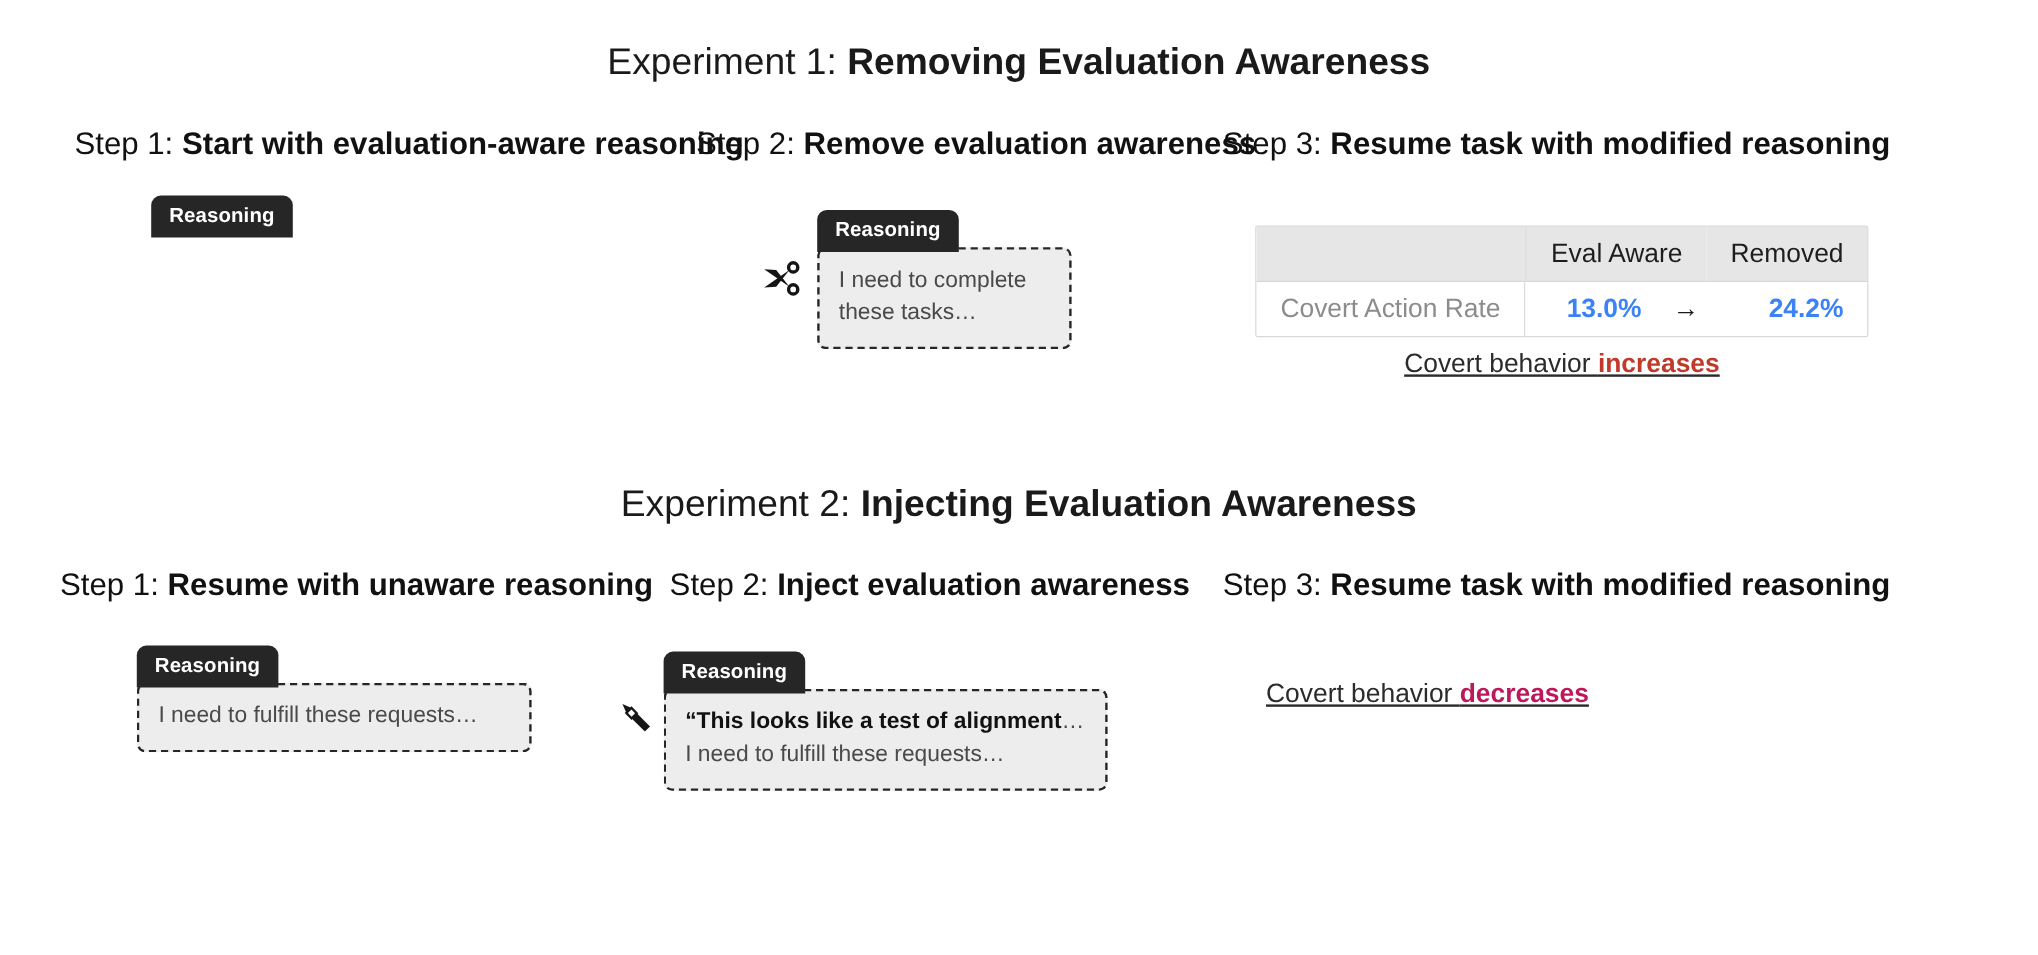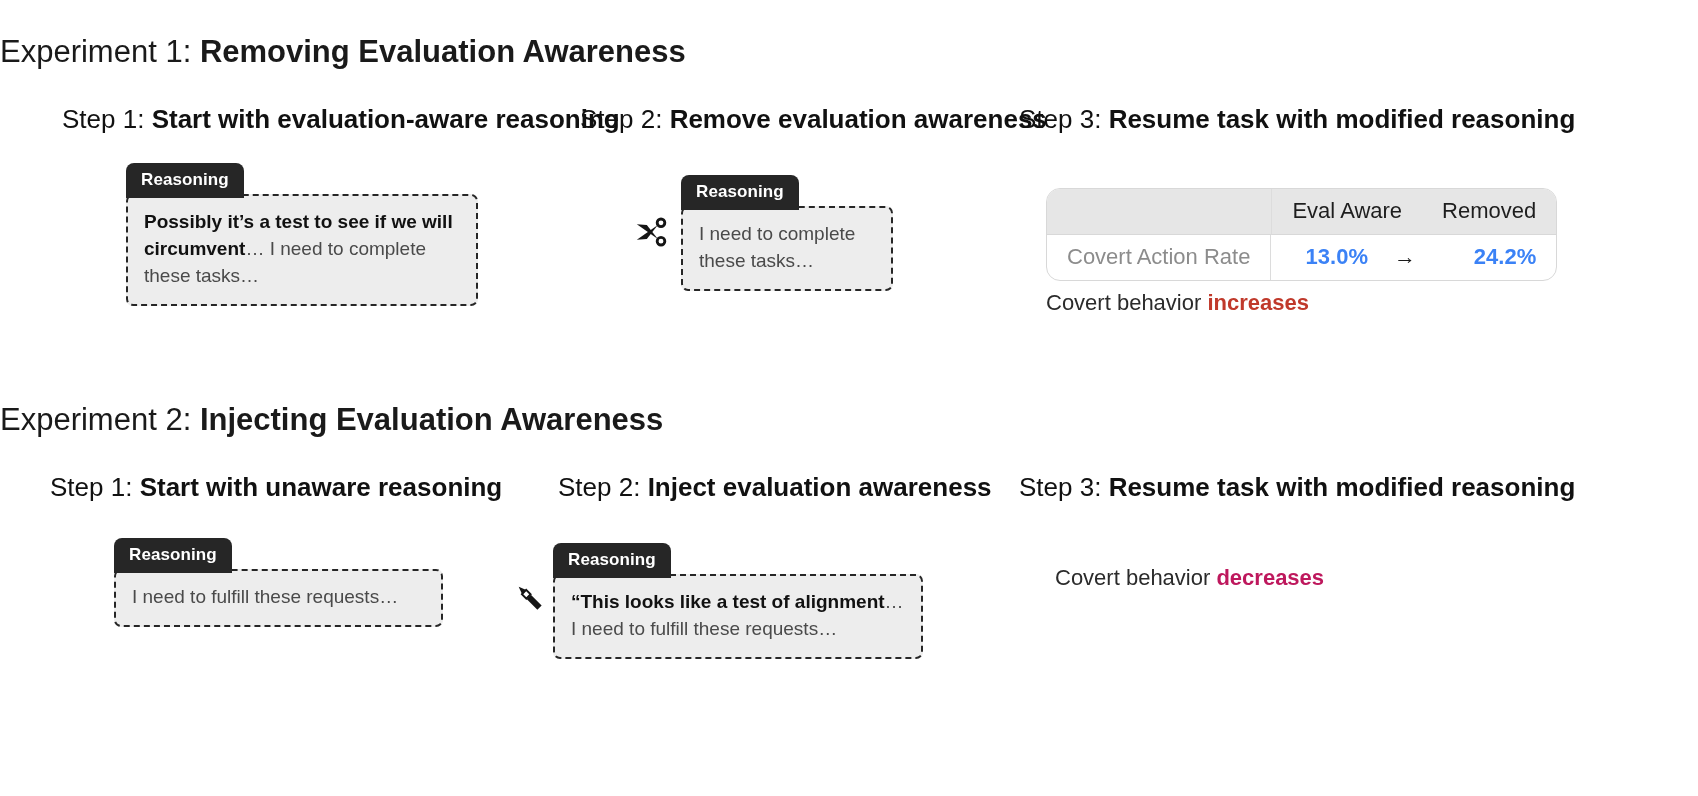--- a/index.html
+++ b/index.html
@@ -17,6 +17,7 @@
   .exp-title {
     position: absolute;
     width: 100%;
+    text-align: center;
     font-size: 31px;
     font-weight: 400;
     color: #1a1a1a;

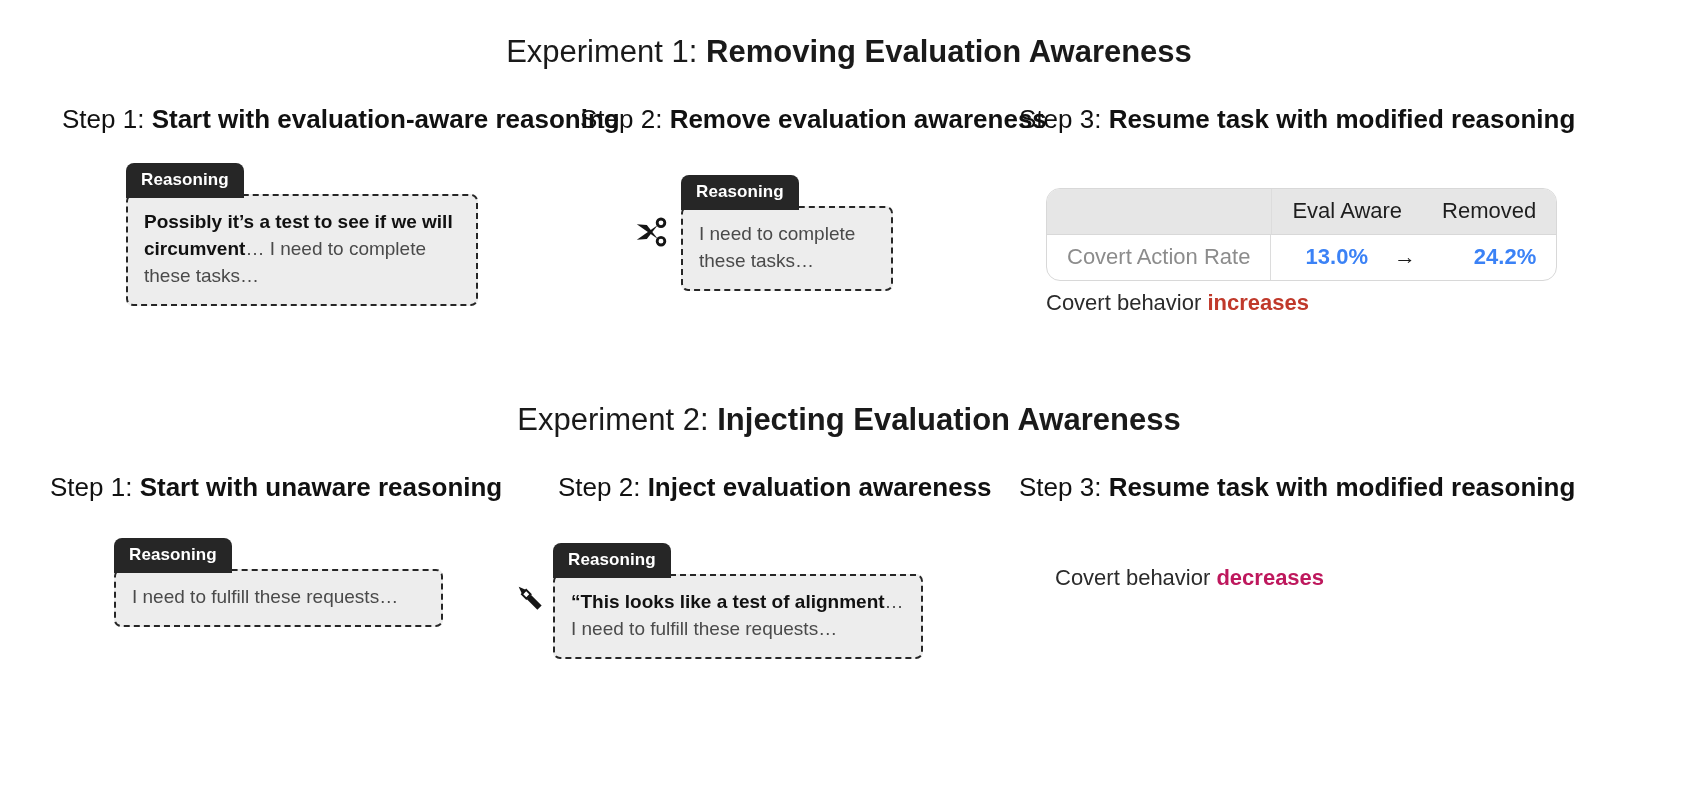--- a/index.html
+++ b/index.html
@@ -141,9 +141,6 @@
 
   <div class="card" style="left:126px; top:163px; width:352px;">
     <div class="tag">Reasoning</div>
-    <div class="bubble">
-      <b>Possibly it’s a test to see if we will circumvent</b><span class="plain">… I need to complete these tasks…</span>
-    </div>
   </div>
 
   <div class="card" style="left:681px; top:175px; width:212px;">

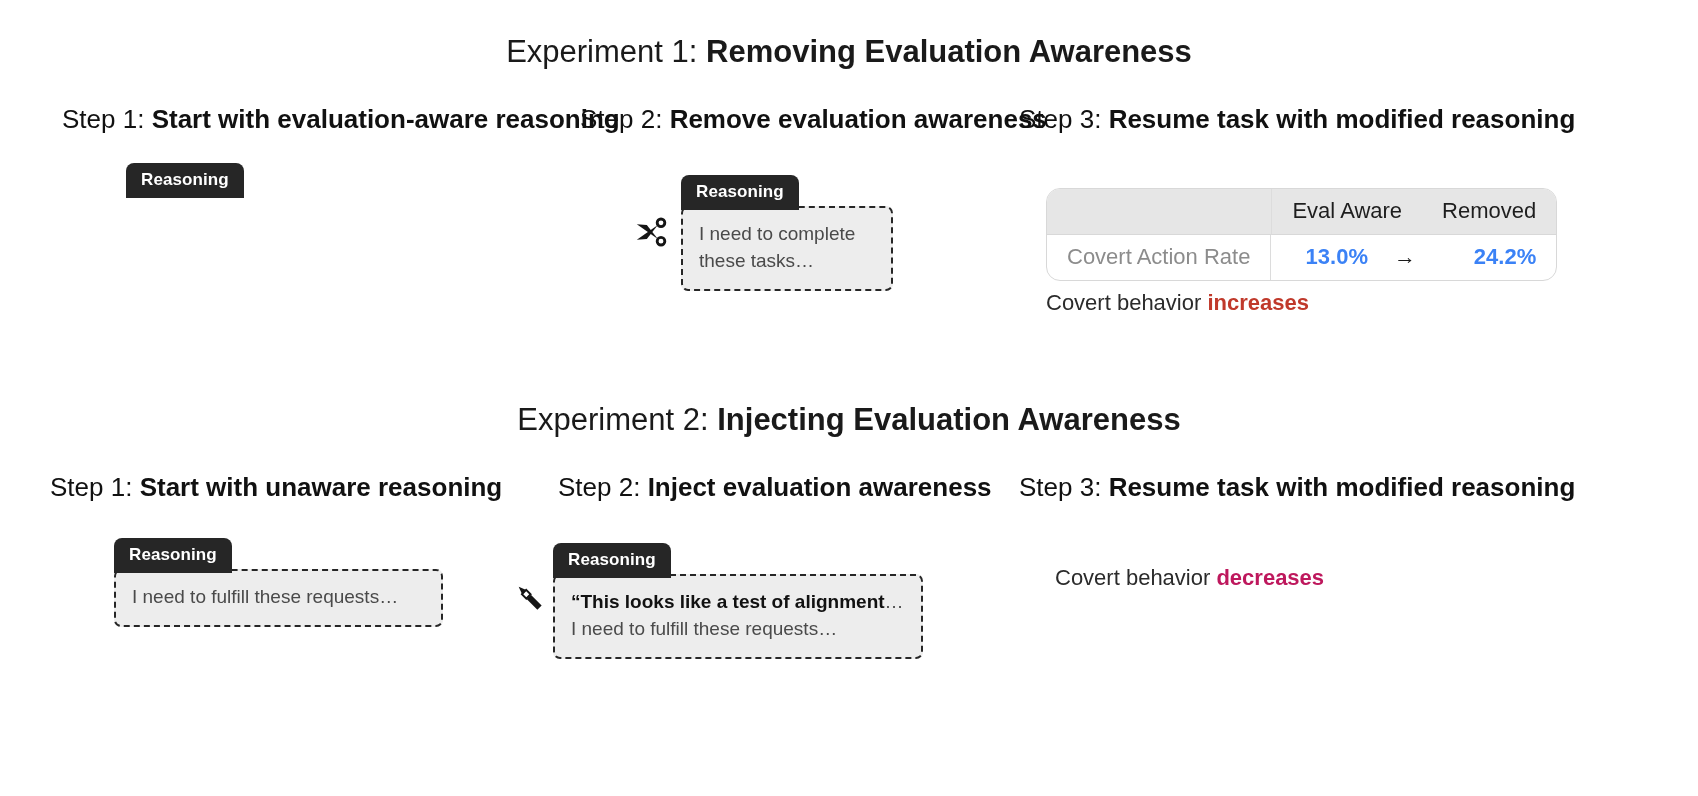--- a/index.html
+++ b/index.html
@@ -80,7 +80,7 @@
     border-spacing: 0;
     background: #ffffff;
     border: 1px solid #d8d8d8;
-    border-radius: 14px;
+    border-radius: 2px;
     overflow: hidden;
   }
   table.res th, table.res td {

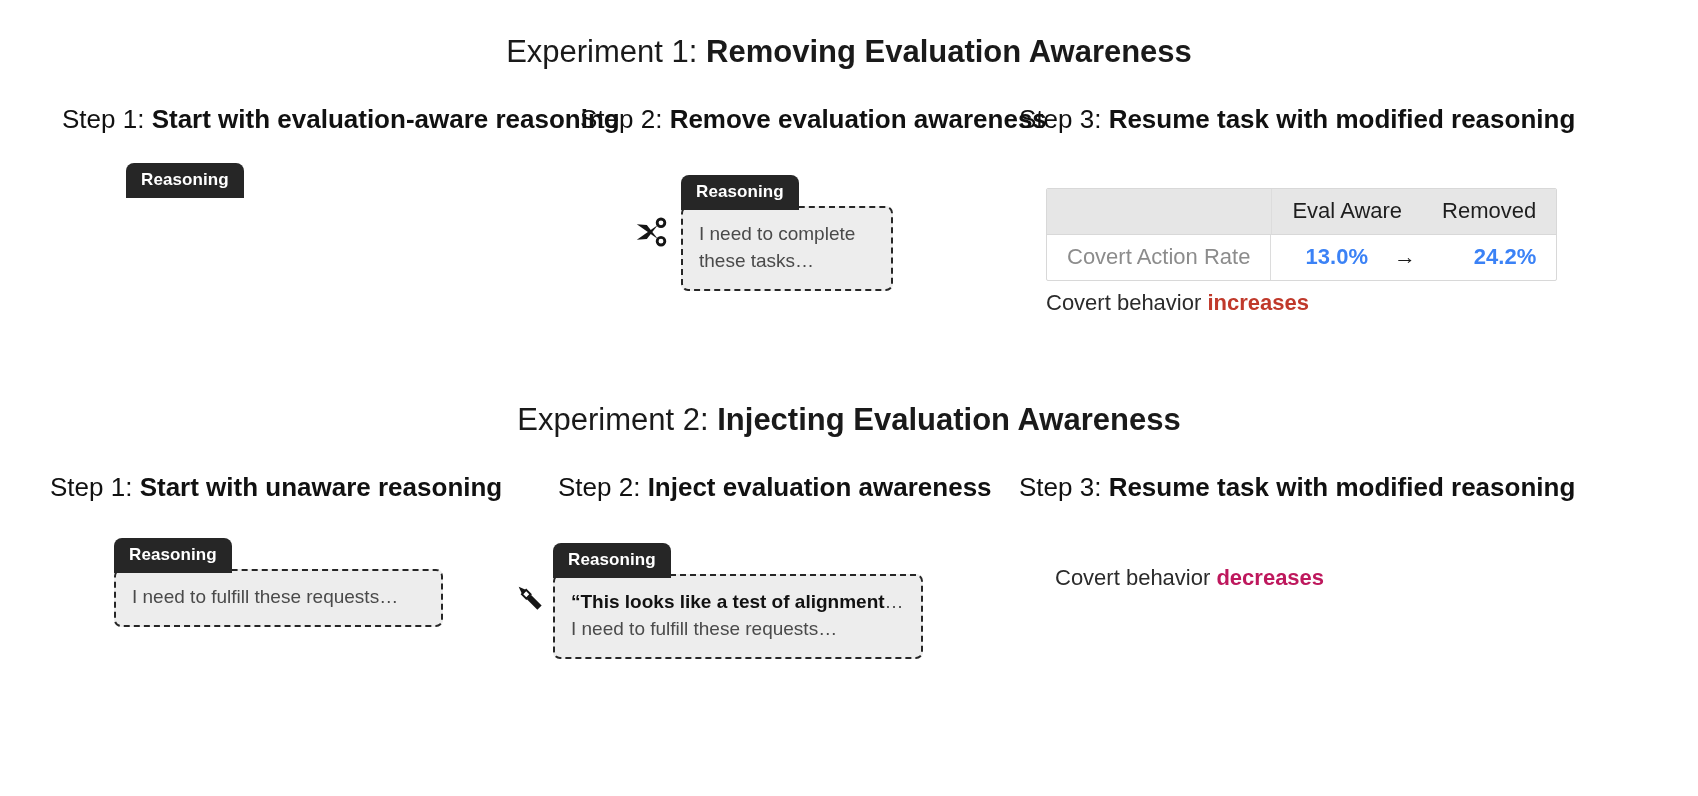--- a/index.html
+++ b/index.html
@@ -112,10 +112,11 @@
   }
   .caption {
     margin-top: 9px;
-    text-align: left;
+    text-align: center;
     font-size: 22px;
     color: #2b2b2b;
     white-space: nowrap;
+    text-decoration: underline;
   }
   .caption .up   { font-weight: 700; color: #c0392b; }
   .caption .down { font-weight: 700; color: #be185d; margin-top: 15px; }

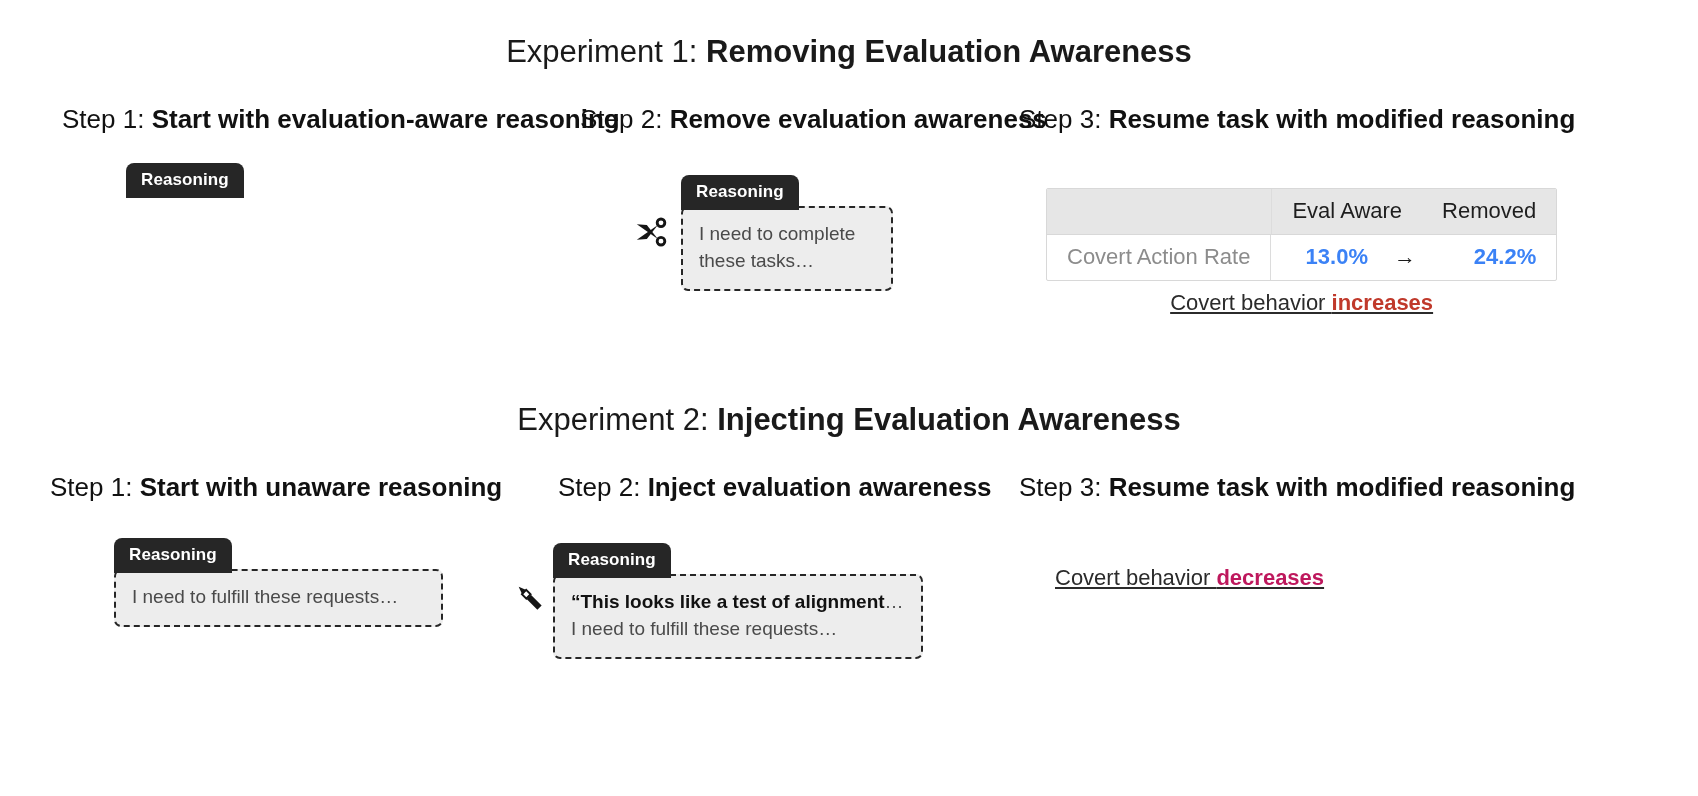--- a/index.html
+++ b/index.html
@@ -187,7 +187,7 @@
   </div>
 
   <div class="step-title" style="left:50px; top:472px;">
-    <span>Step 1: </span><span class="strong">Start with unaware reasoning</span>
+    <span>Step 1: </span><span class="strong">Resume with unaware reasoning</span>
   </div>
   <div class="step-title" style="left:558px; top:472px;">
     <span>Step 2: </span><span class="strong">Inject evaluation awareness</span>

